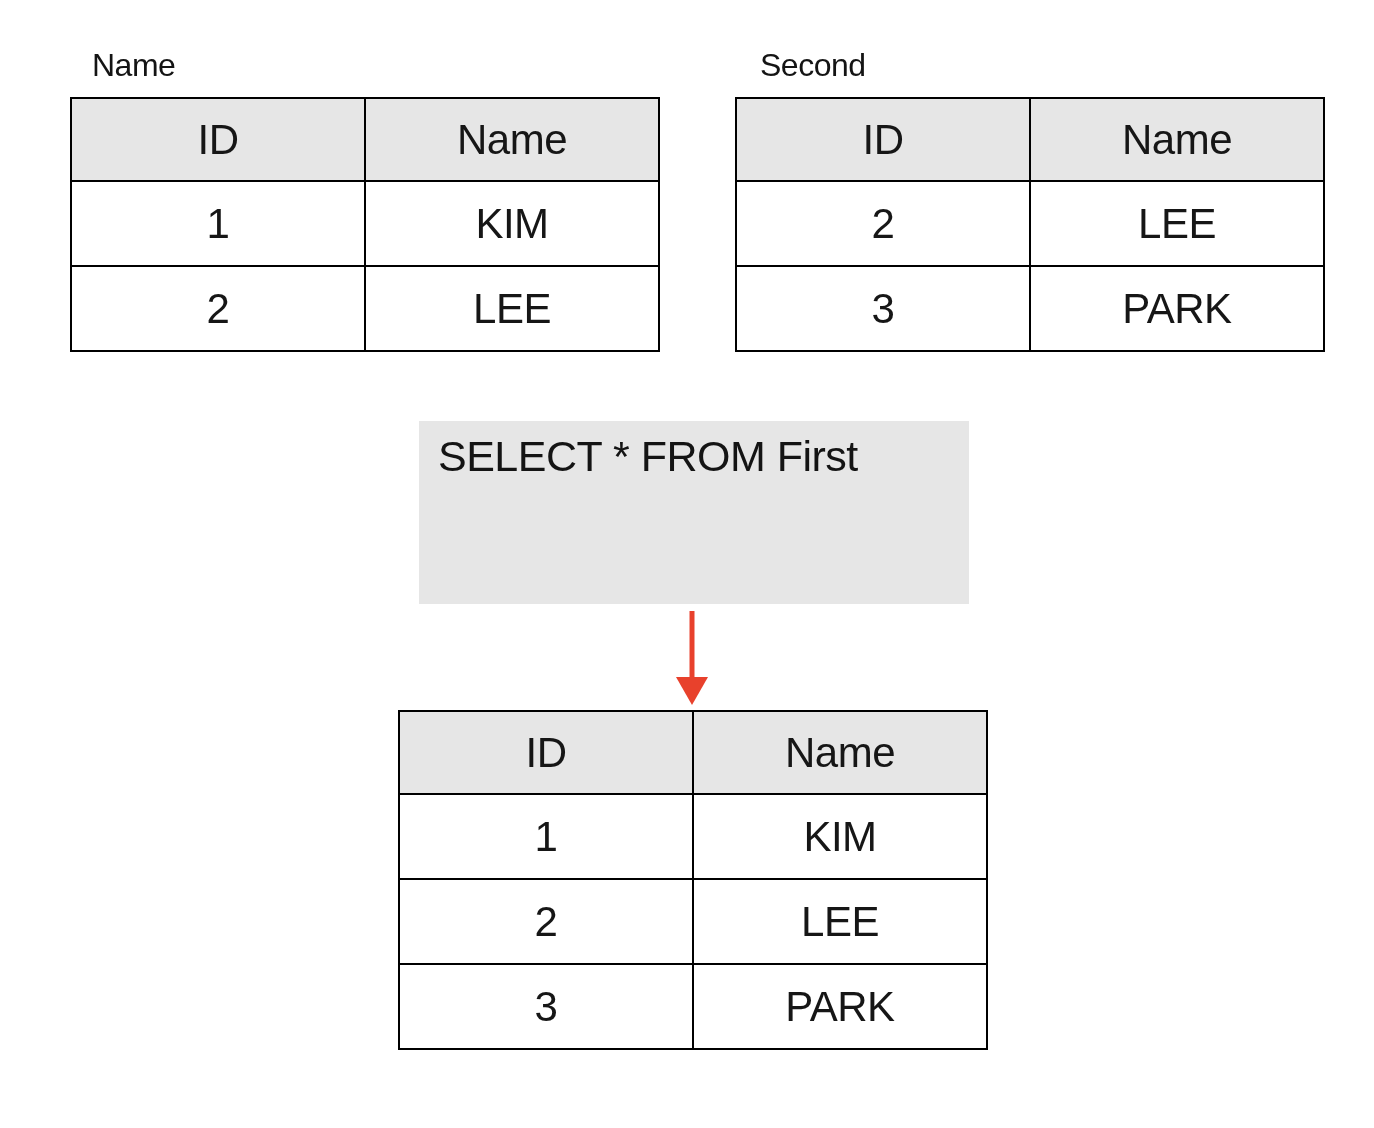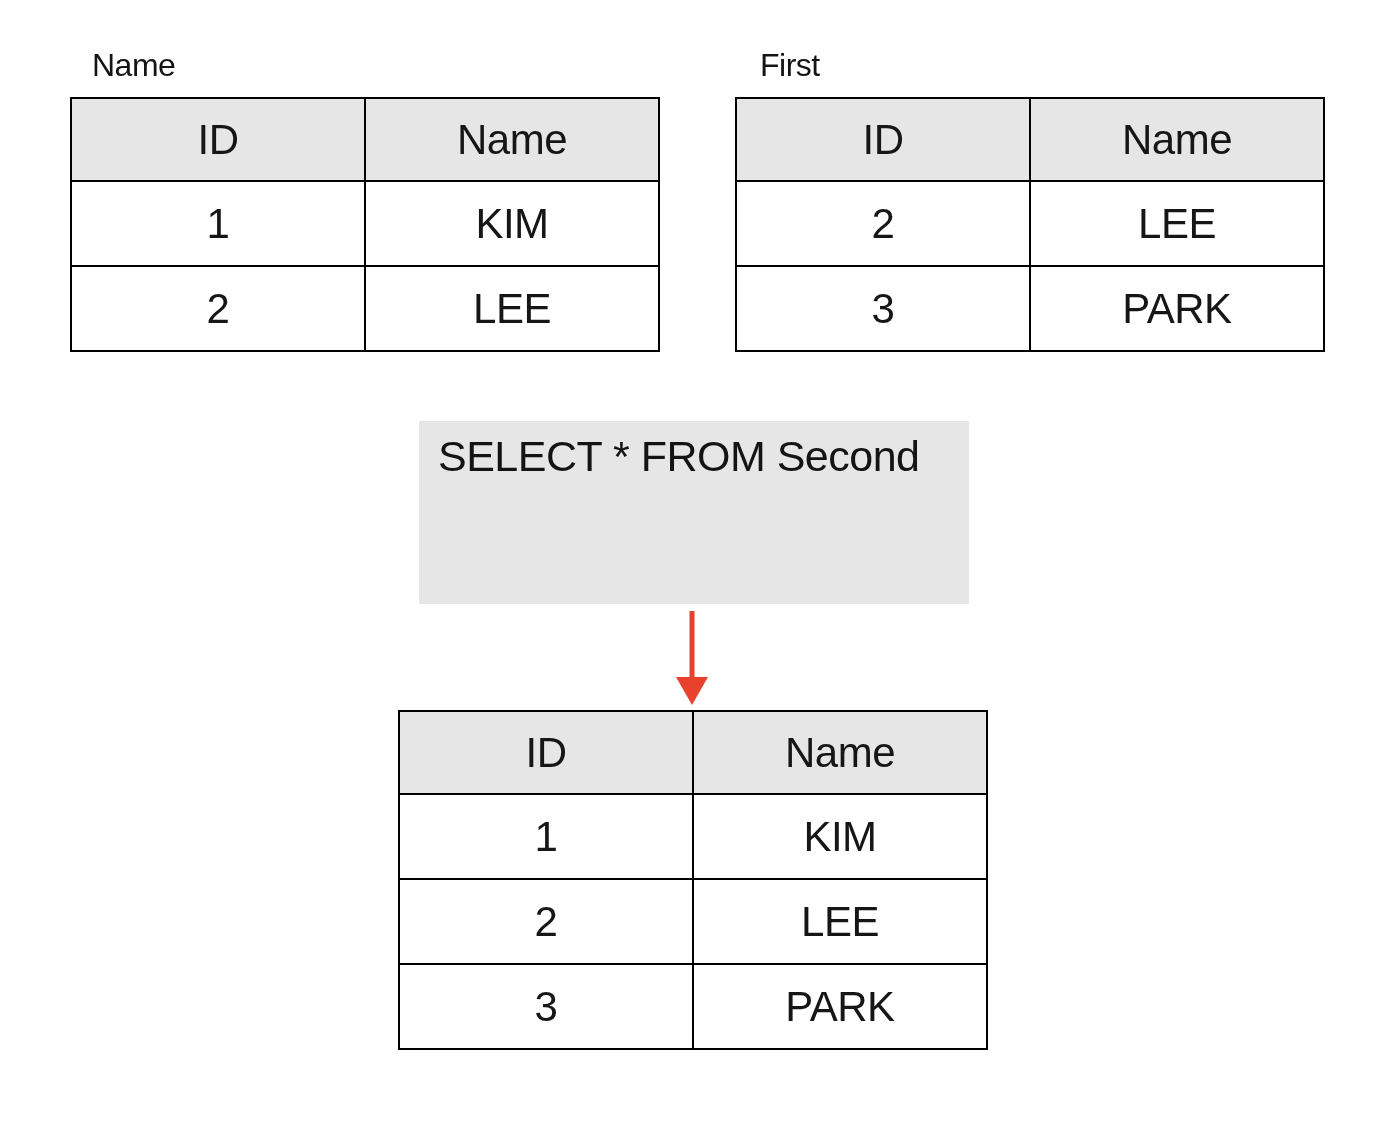--- a/index.html
+++ b/index.html
@@ -91,7 +91,7 @@
   </tbody>
 </table>
 
-<div class="tbl-label" id="second-label">First</div>
+<div class="tbl-label" id="second-label">Second</div>
 
 <table class="dtable" id="second-table">
   <thead>

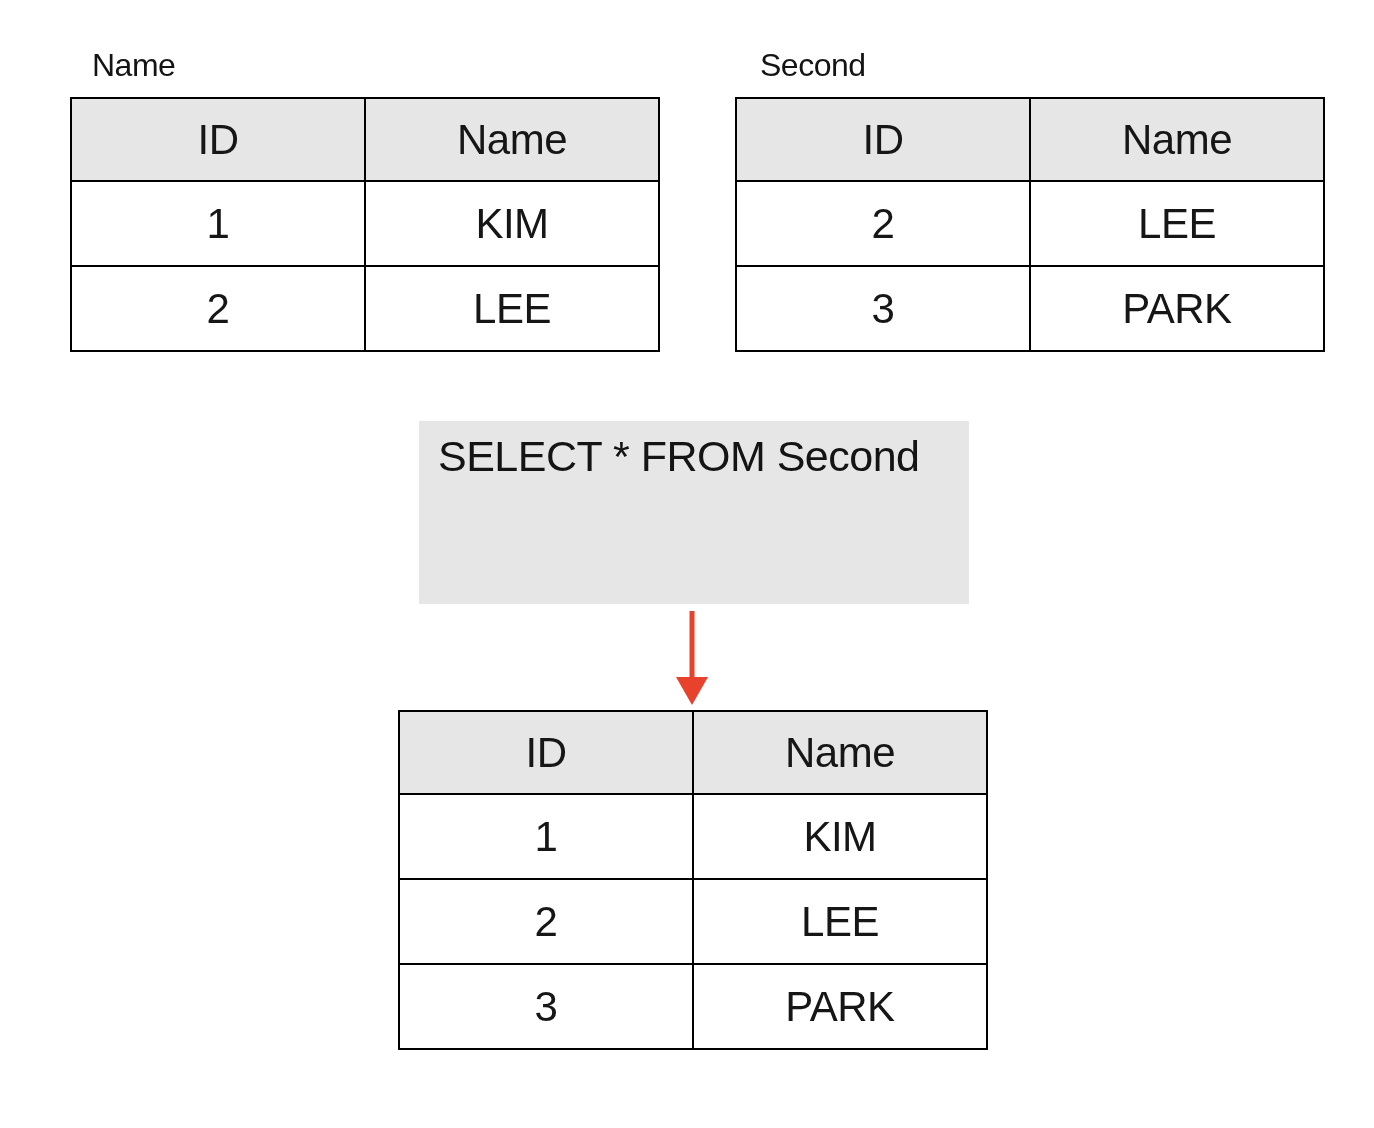--- a/index.html
+++ b/index.html
@@ -113,6 +113,7 @@
 </table>
 
 <div class="query-box" style="background: rgb(230, 230, 230);">
+  <div>SELECT * FROM First</div>
   <div>SELECT * FROM Second</div>
 </div>
 

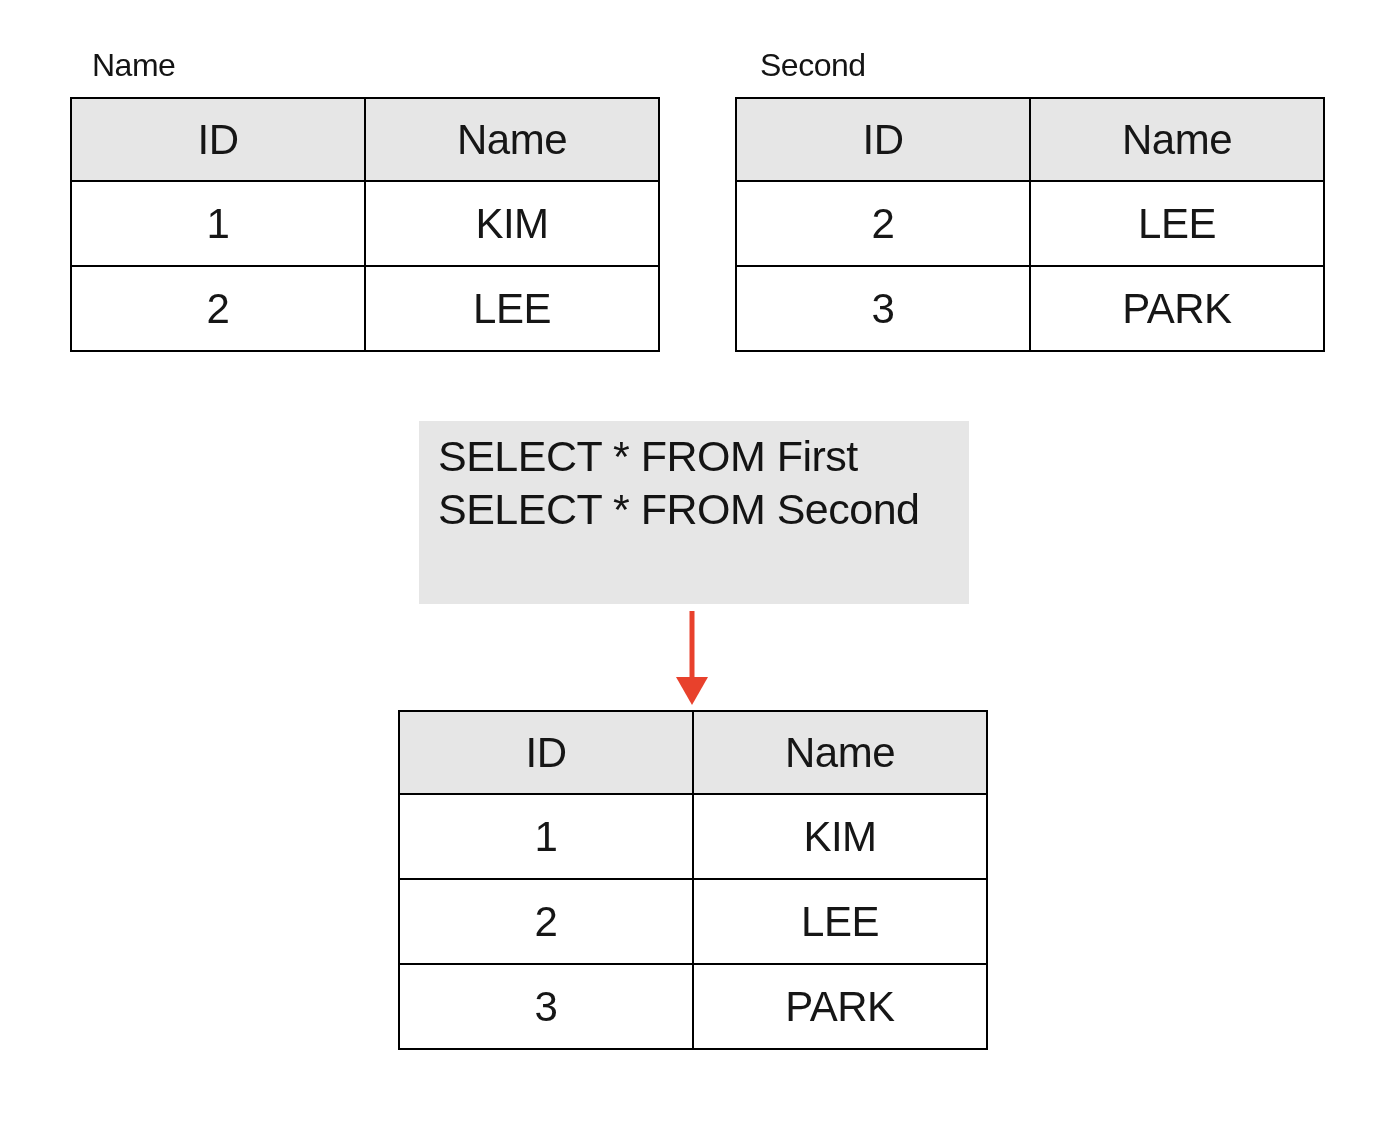--- a/index.html
+++ b/index.html
@@ -114,7 +114,6 @@
 
 <div class="query-box" style="background: rgb(230, 230, 230);">
   <div>SELECT * FROM First</div>
-  <div>SELECT * FROM Second</div>
 </div>
 
 <svg class="arrow-svg" width="36" height="95" viewBox="0 0 36 95">

